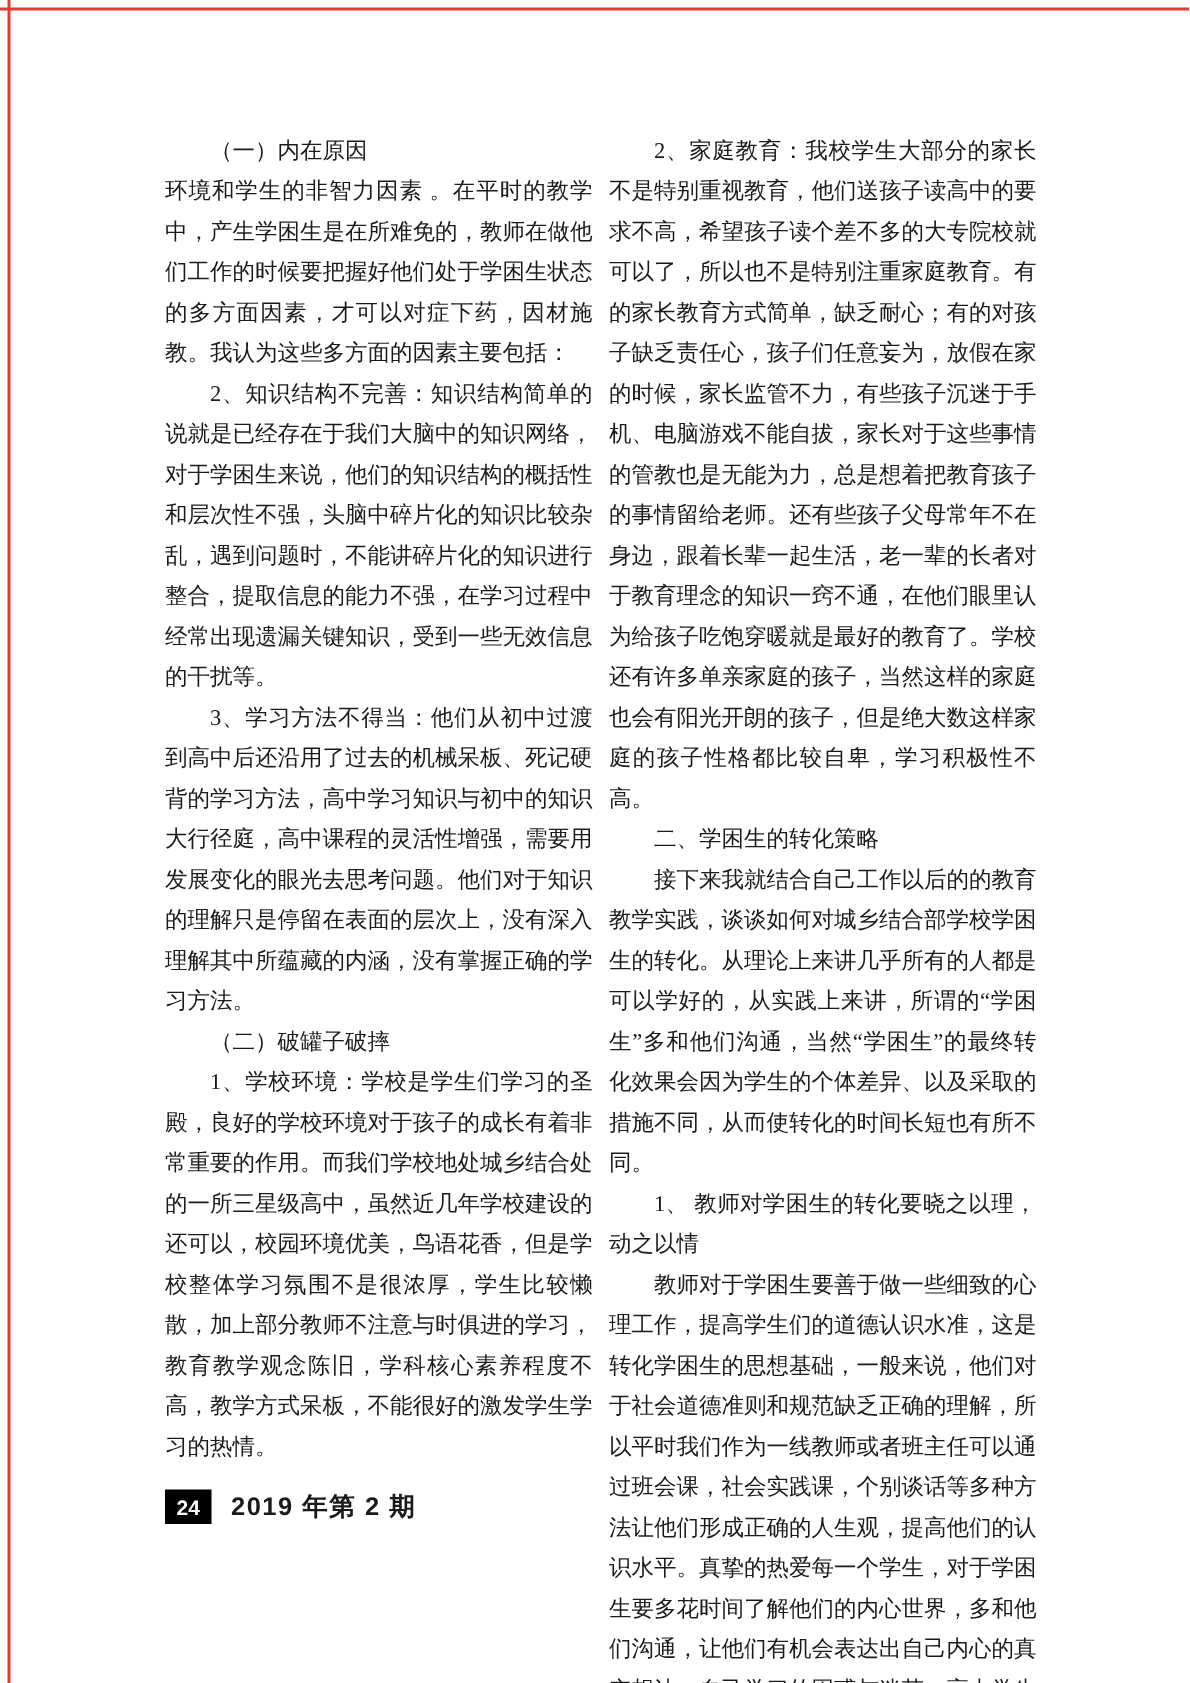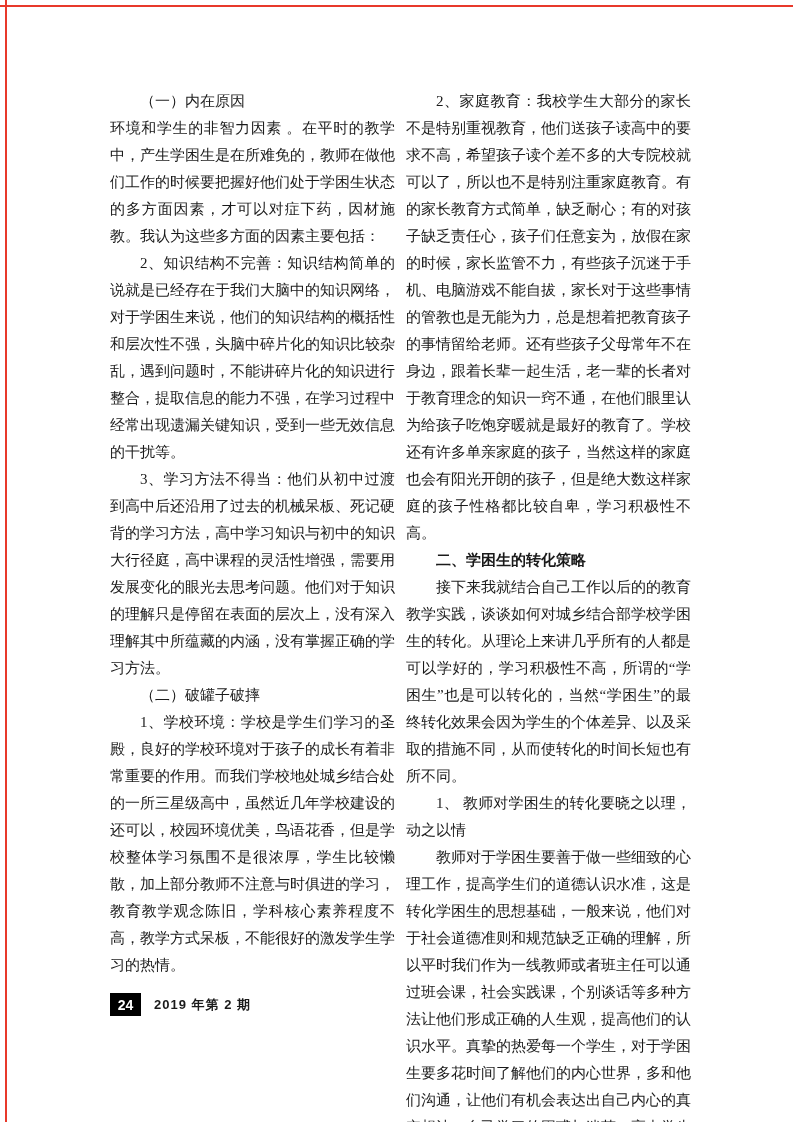--- a/index.html
+++ b/index.html
@@ -37,7 +37,7 @@
   }
   .para { margin: 0; text-indent: 2em; }
   .para.no-indent { text-indent: 0; }
-  .para.bold { font-weight: bold; }
+  .para.bold { font-weight: normal; }
   
   .footer {
     position: absolute;

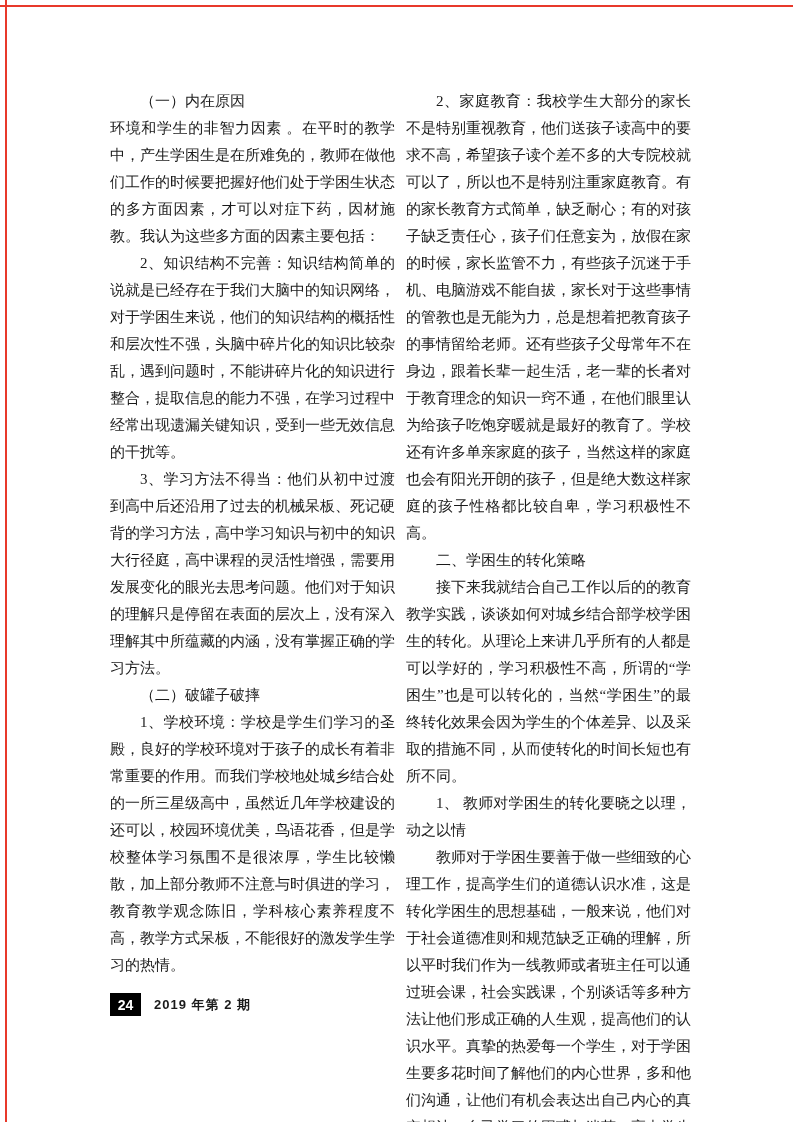--- a/index.html
+++ b/index.html
@@ -81,7 +81,7 @@
     <div class="col">
         <p class="para">2、家庭教育：我校学生大部分的家长不是特别重视教育，他们送孩子读高中的要求不高，希望孩子读个差不多的大专院校就可以了，所以也不是特别注重家庭教育。有的家长教育方式简单，缺乏耐心；有的对孩子缺乏责任心，孩子们任意妄为，放假在家的时候，家长监管不力，有些孩子沉迷于手机、电脑游戏不能自拔，家长对于这些事情的管教也是无能为力，总是想着把教育孩子的事情留给老师。还有些孩子父母常年不在身边，跟着长辈一起生活，老一辈的长者对于教育理念的知识一窍不通，在他们眼里认为给孩子吃饱穿暖就是最好的教育了。学校还有许多单亲家庭的孩子，当然这样的家庭也会有阳光开朗的孩子，但是绝大数这样家庭的孩子性格都比较自卑，学习积极性不高。</p>
         <p class="para bold">二、学困生的转化策略</p>
-        <p class="para">接下来我就结合自己工作以后的的教育教学实践，谈谈如何对城乡结合部学校学困生的转化。从理论上来讲几乎所有的人都是可以学好的，学习积极性不高，所谓的“学困生”也是可以转化的，当然“学困生”的最终转化效果会因为学生的个体差异、以及采取的措施不同，从而使转化的时间长短也有所不同。</p>
+        <p class="para">接下来我就结合自己工作以后的的教育教学实践，谈谈如何对城乡结合部学校学困生的转化。从理论上来讲几乎所有的人都是可以学好的，从实践上来讲，所谓的“学困生”多和他们沟通，当然“学困生”的最终转化效果会因为学生的个体差异、以及采取的措施不同，从而使转化的时间长短也有所不同。</p>
         <p class="para">1、 教师对学困生的转化要晓之以理，动之以情</p>
         <p class="para">教师对于学困生要善于做一些细致的心理工作，提高学生们的道德认识水准，这是转化学困生的思想基础，一般来说，他们对于社会道德准则和规范缺乏正确的理解，所以平时我们作为一线教师或者班主任可以通过班会课，社会实践课，个别谈话等多种方法让他们形成正确的人生观，提高他们的认识水平。真挚的热爱每一个学生，对于学困生要多花时间了解他们的内心世界，多和他们沟通，让他们有机会表达出自己内心的真实想法，自己学习的困惑与迷茫。高中学生自我意识逐渐成熟，具有较强的自尊心和独立性，当他感觉得老师真正的关心自己</p>
       </div>

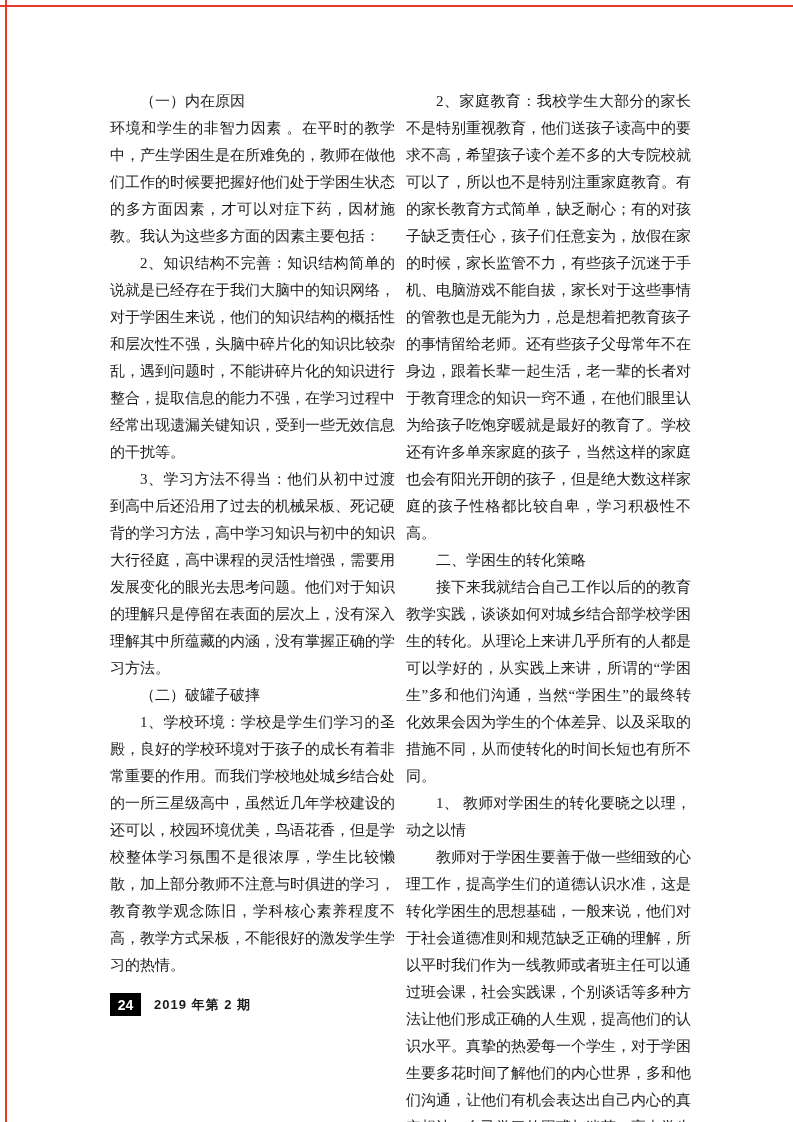--- a/index.html
+++ b/index.html
@@ -56,7 +56,7 @@
   }
   .issue {
     margin-left: 13px;
-    font-size: 13px;
+    font-size: 17px;
     font-weight: bold;
     letter-spacing: 1px;
   }

